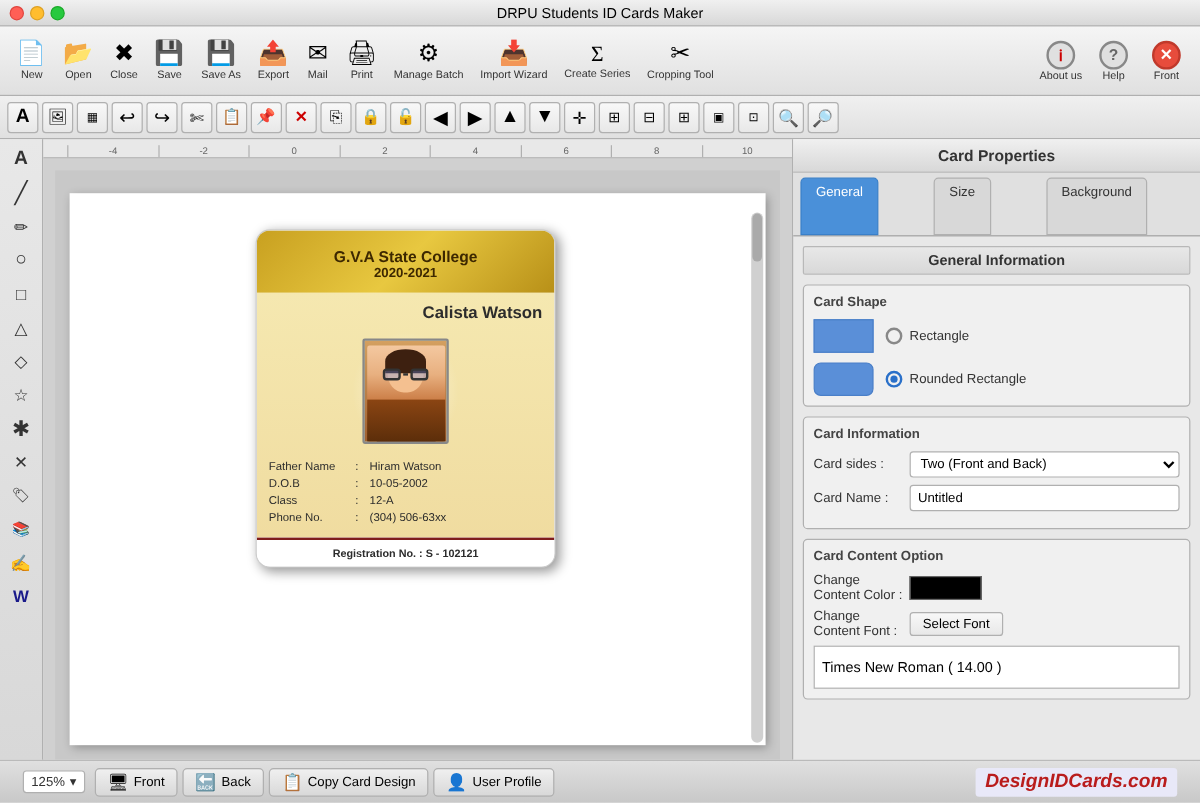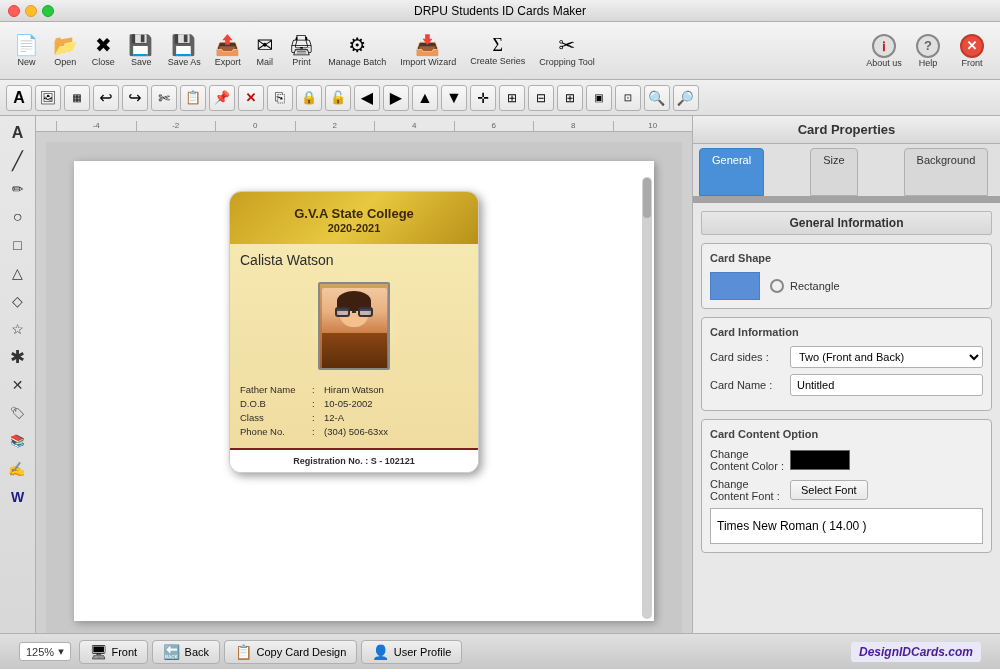--- a/index.html
+++ b/index.html
@@ -71,7 +71,7 @@
     #card-footer { background: white; border-top: 2px solid #7f1d1d; padding: 6px 10px; text-align: center; font-size: 9px; font-weight: bold; color: #2c2c2c; }
 
     
-    #right-panel { width: 308px; background: #e8e8e8; border-left: 1px solid #b0b0b0; display: flex; flex-direction: column; }
+    #right-panel { width: 340px; background: #e8e8e8; border-left: 1px solid #b0b0b0; display: flex; flex-direction: column; }
     #card-properties-header { background: linear-gradient(to bottom, #f0f0f0, #d8d8d8); padding: 6px 12px; font-size: 13px; font-weight: bold; color: #333; border-bottom: 1px solid #b0b0b0; text-align: center; }
     #tabs { display: flex; background: #e0e0e0; padding: 4px 6px 0; gap: 2px; border-bottom: 7px solid #a3a3a3; }
     .tab { padding: 5px 12px; font-size: 11px; cursor: pointer; border: 1px solid transparent; border-radius: 4px 4px 0 0; color: #333; }

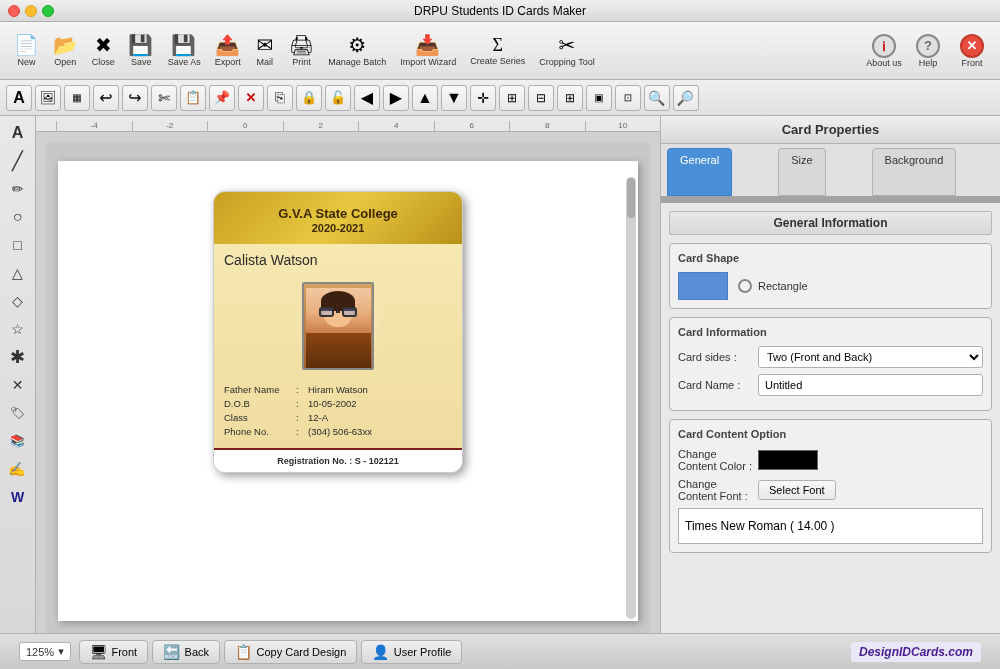--- a/index.html
+++ b/index.html
@@ -73,7 +73,7 @@
     
     #right-panel { width: 340px; background: #e8e8e8; border-left: 1px solid #b0b0b0; display: flex; flex-direction: column; }
     #card-properties-header { background: linear-gradient(to bottom, #f0f0f0, #d8d8d8); padding: 6px 12px; font-size: 13px; font-weight: bold; color: #333; border-bottom: 1px solid #b0b0b0; text-align: center; }
-    #tabs { display: flex; background: #e0e0e0; padding: 4px 6px 0; gap: 2px; border-bottom: 7px solid #a3a3a3; }
+    #tabs { display: flex; background: #e0e0e0; padding: 4px 6px 0; gap: 2px; border-bottom: 1px solid #a3a3a3; }
     .tab { padding: 5px 12px; font-size: 11px; cursor: pointer; border: 1px solid transparent; border-radius: 4px 4px 0 0; color: #333; }
     .tab.active { background: #4a90d9; color: white; border-color: #3a80c9; }
     .tab:not(.active) { background: #d8d8d8; border-color: #b0b0b0; margin-left: 44px; }

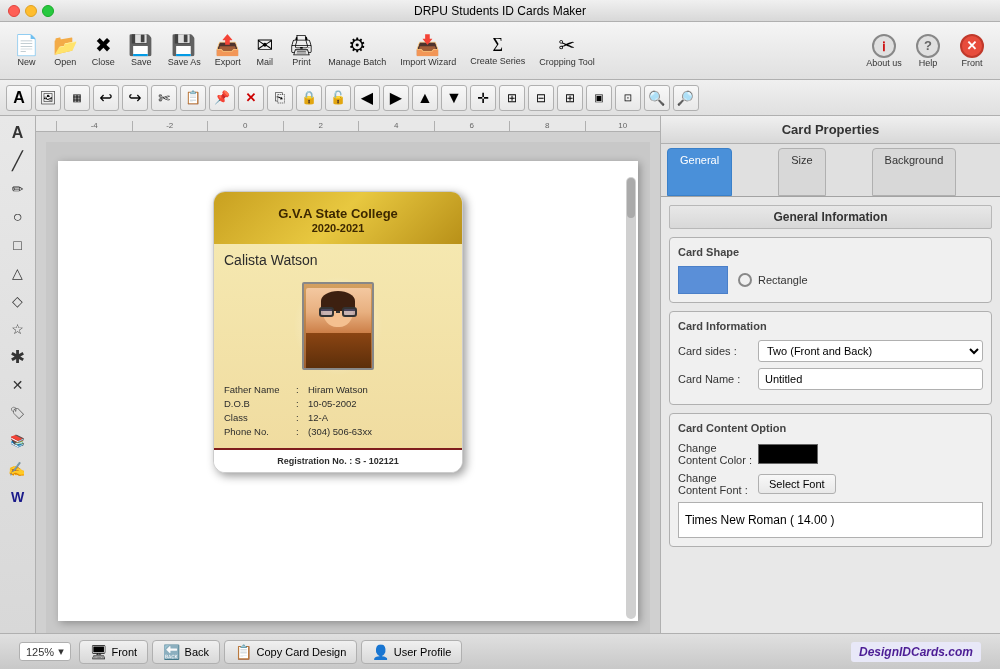--- a/index.html
+++ b/index.html
@@ -51,7 +51,7 @@
     #card-header .college-name { font-size: 13px; font-weight: bold; color: #3d2800; line-height: 1.3; }
     #card-header .year { font-size: 11px; font-weight: bold; color: #3d2800; }
     #card-body { background: linear-gradient(to bottom, #f5e8b0, #f0dca0); padding: 8px 10px; }
-    #card-body .student-name { text-align: left; font-size: 14px; font-weight: normal; color: #2c2c2c; margin-bottom: 8px; }
+    #card-body .student-name { text-align: right; font-size: 14px; font-weight: bold; color: #2c2c2c; margin-bottom: 8px; }
     #photo-container { display: flex; justify-content: center; margin-bottom: 8px; position: relative; }
     #photo-bg { width: 90px; height: 100px; background: radial-gradient(ellipse, rgba(255,255,255,0.6) 0%, transparent 70%); display: flex; align-items: center; justify-content: center; }
     #photo-frame { width: 72px; height: 88px; border: 2px solid #888; background: linear-gradient(to bottom, #d4a060, #a06030); display: flex; align-items: flex-end; justify-content: center; overflow: hidden; border-radius: 2px; }

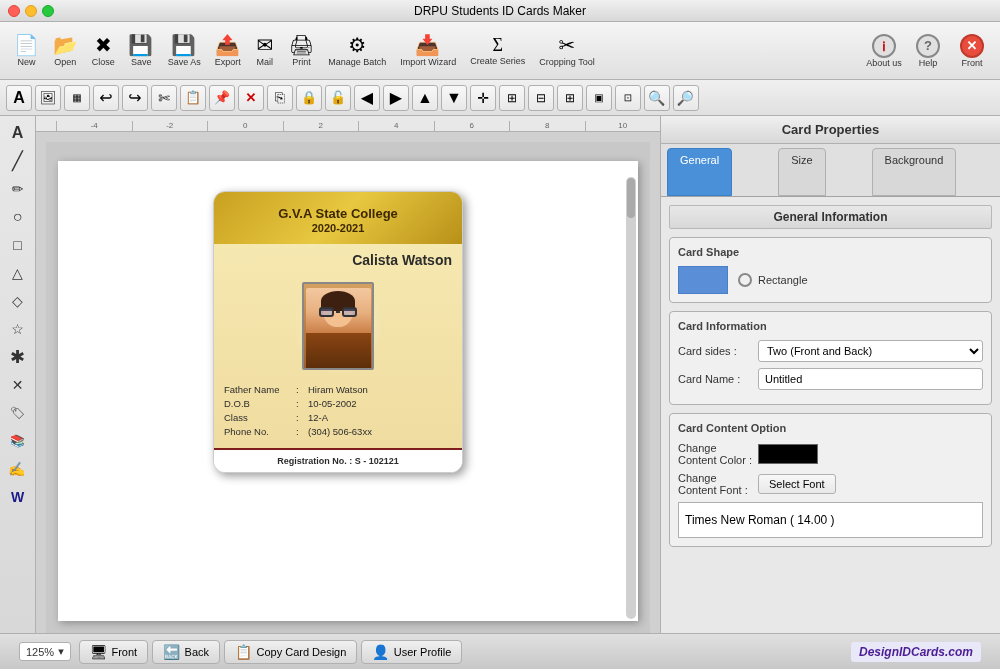--- a/index.html
+++ b/index.html
@@ -338,6 +338,15 @@
               <span>Rectangle</span>
             </label>
           </div>
+          <div class="shape-row">
+            <div class="shape-preview rounded"></div>
+            <label class="radio-label">
+              <div class="radio-circle selected">
+                <div class="radio-dot"></div>
+              </div>
+              <span>Rounded Rectangle</span>
+            </label>
+          </div>
         </div>
       </div>
 

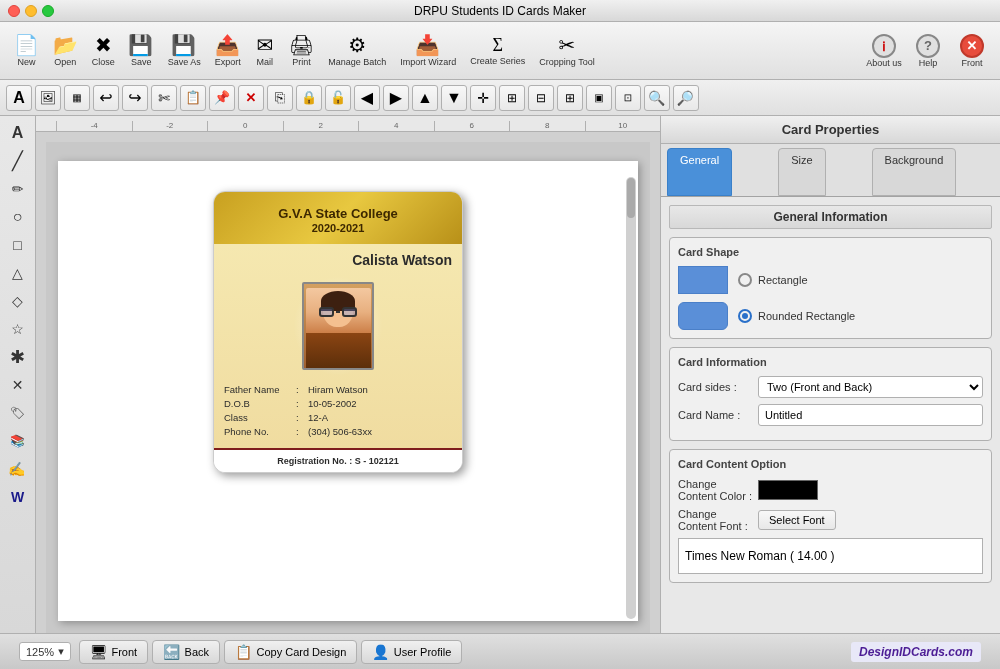--- a/index.html
+++ b/index.html
@@ -104,7 +104,7 @@
     .bottom-btn { display: flex; align-items: center; gap: 4px; padding: 3px 10px; border: 1px solid #b0b0b0; border-radius: 4px; background: linear-gradient(to bottom, #f0f0f0, #d8d8d8); cursor: pointer; font-size: 11px; font-weight: 500; }
     .bottom-btn-icon { font-size: 14px; }
     .zoom-area { display: flex; align-items: center; gap: 4px; font-size: 11px; color: #333; padding: 2px 6px; border: 1px solid #b0b0b0; border-radius: 3px; background: white; margin-right: 4px; }
-    .designidcards { margin-left: auto; font-size: 12px; font-weight: bold; color: #4c1d95; font-style: italic; background: #e8e8f8; padding: 3px 8px; border-radius: 3px; }
+    .designidcards { margin-left: auto; font-size: 16px; font-weight: bold; color: #b91c1c; font-style: italic; background: #e8e8f8; padding: 3px 8px; border-radius: 3px; }
 
     
     .scroll-track { position: absolute; right: 2px; top: 16px; bottom: 2px; width: 10px; background: #d0d0d0; border-radius: 5px; }

